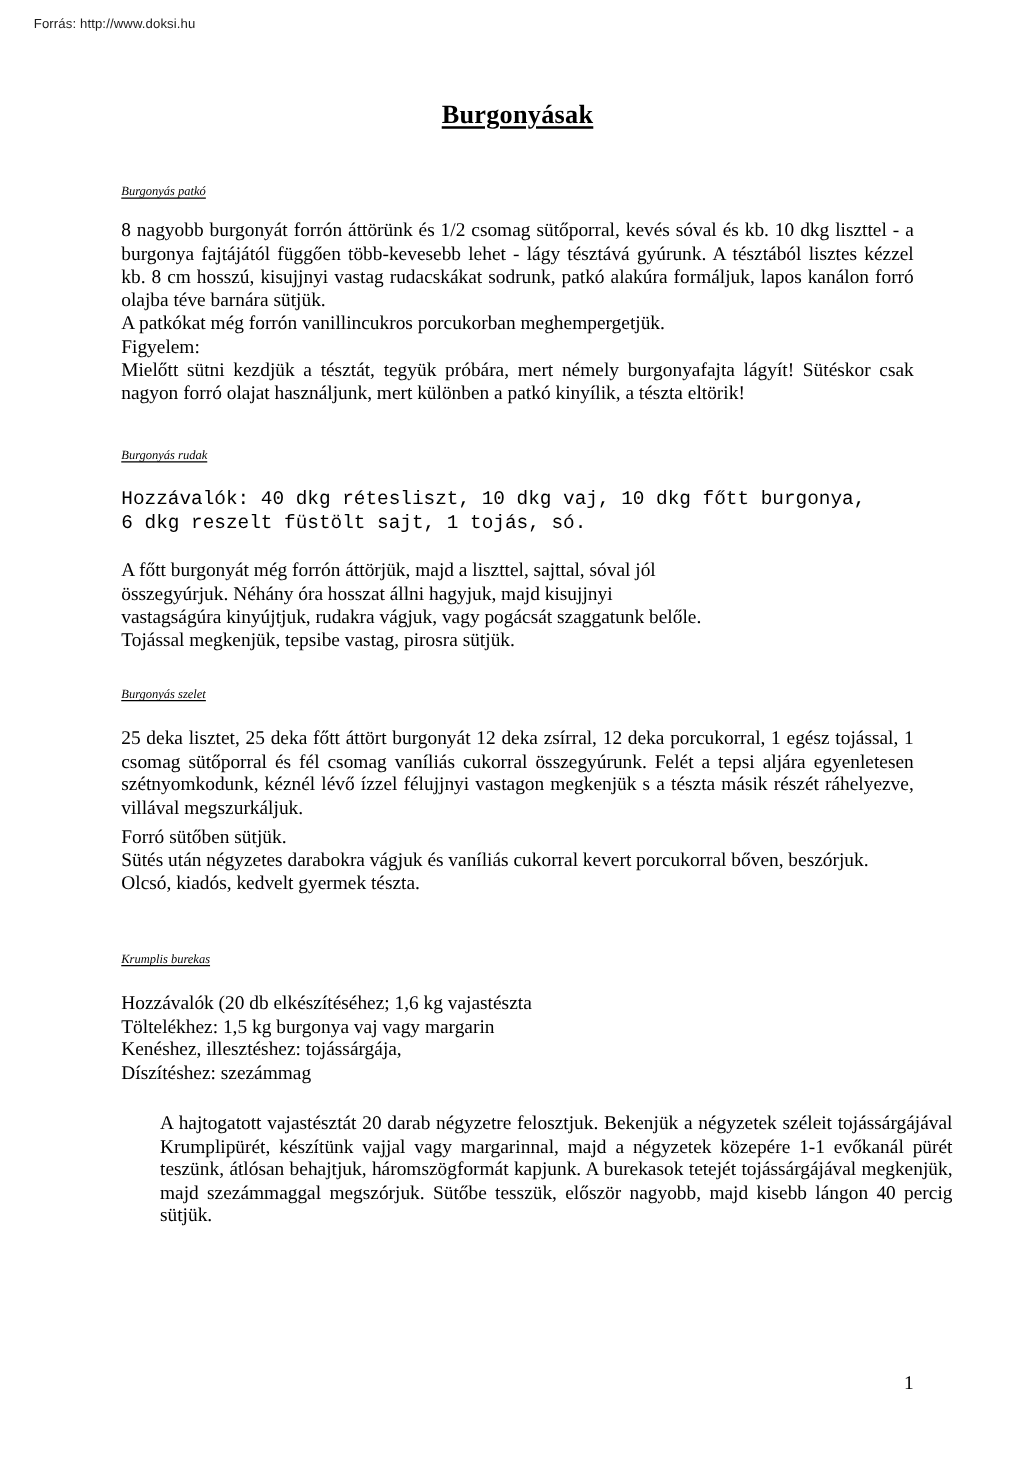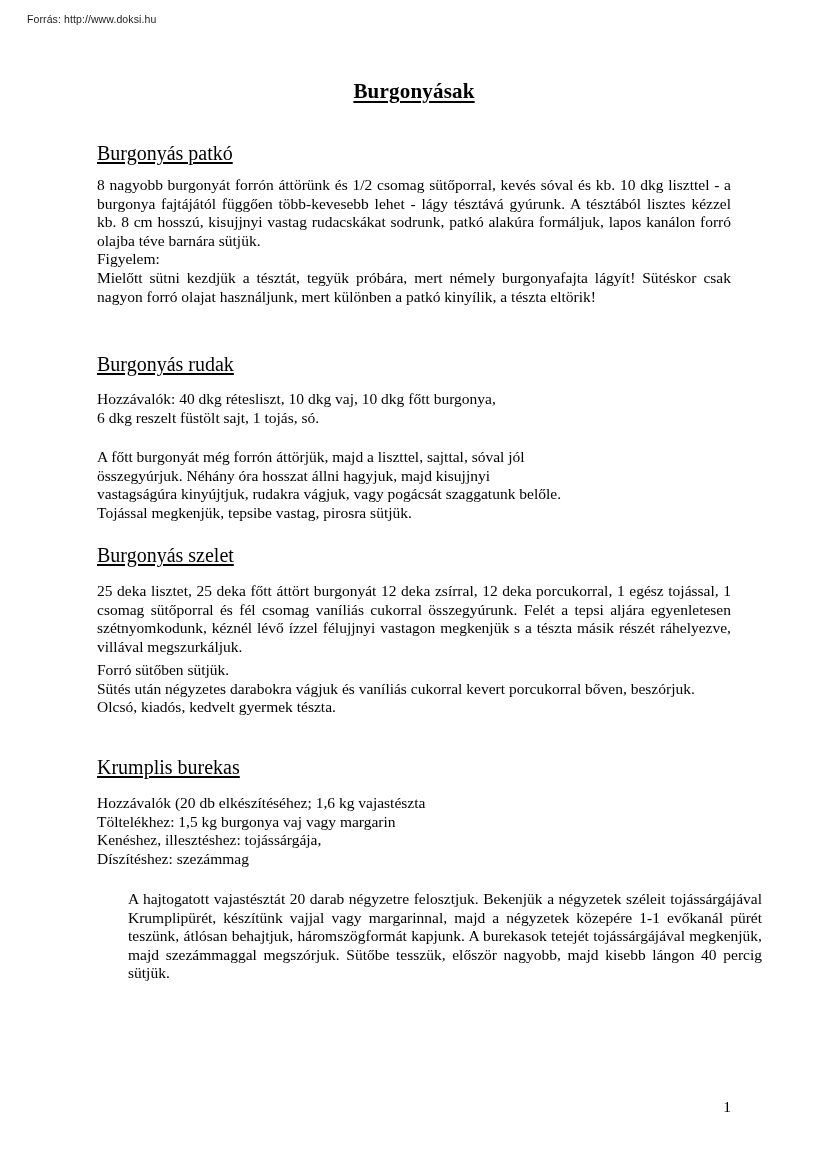--- a/index.html
+++ b/index.html
@@ -62,13 +62,14 @@
   }
 
   .section-heading {
-    font-size: 20px;
+    font-size: 10px;
     line-height: 19px;
     text-decoration: underline;
     text-underline-offset: 2px;
     font-weight: normal;
     margin: 0;
     white-space: nowrap;
+    font-style: italic;
   }
 
   .para {

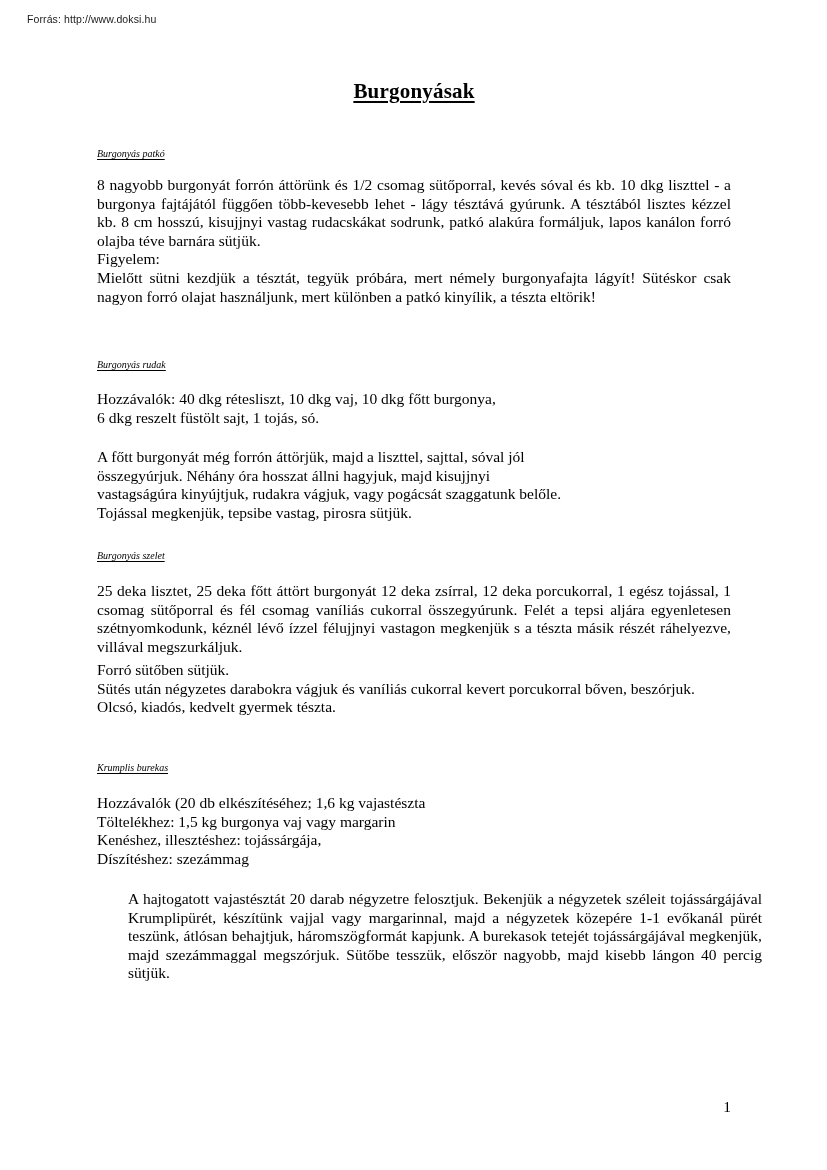--- a/index.html
+++ b/index.html
@@ -134,6 +134,7 @@
 
     <div class="block" id="sec-patko-body">
       <p class="para justify-all">8 nagyobb burgonyát forrón áttörünk és 1/2 csomag sütőporral, kevés sóval és kb. 10 dkg liszttel - a burgonya fajtájától függően több-kevesebb lehet - lágy tésztává gyúrunk. A tésztából lisztes kézzel kb. 8 cm hosszú, kisujjnyi vastag rudacskákat sodrunk, patkó alakúra formáljuk, lapos kanálon forró olajba téve barnára sütjük.</p>
+      <p class="para left">A patkókat még forrón vanillincukros porcukorban meghempergetjük.</p>
       <p class="para left">Figyelem:</p>
       <p class="para justify-all">Mielőtt sütni kezdjük a tésztát, tegyük próbára, mert némely burgonyafajta lágyít! Sütéskor csak nagyon forró olajat használjunk, mert különben a patkó kinyílik, a tészta eltörik!</p>
     </div>

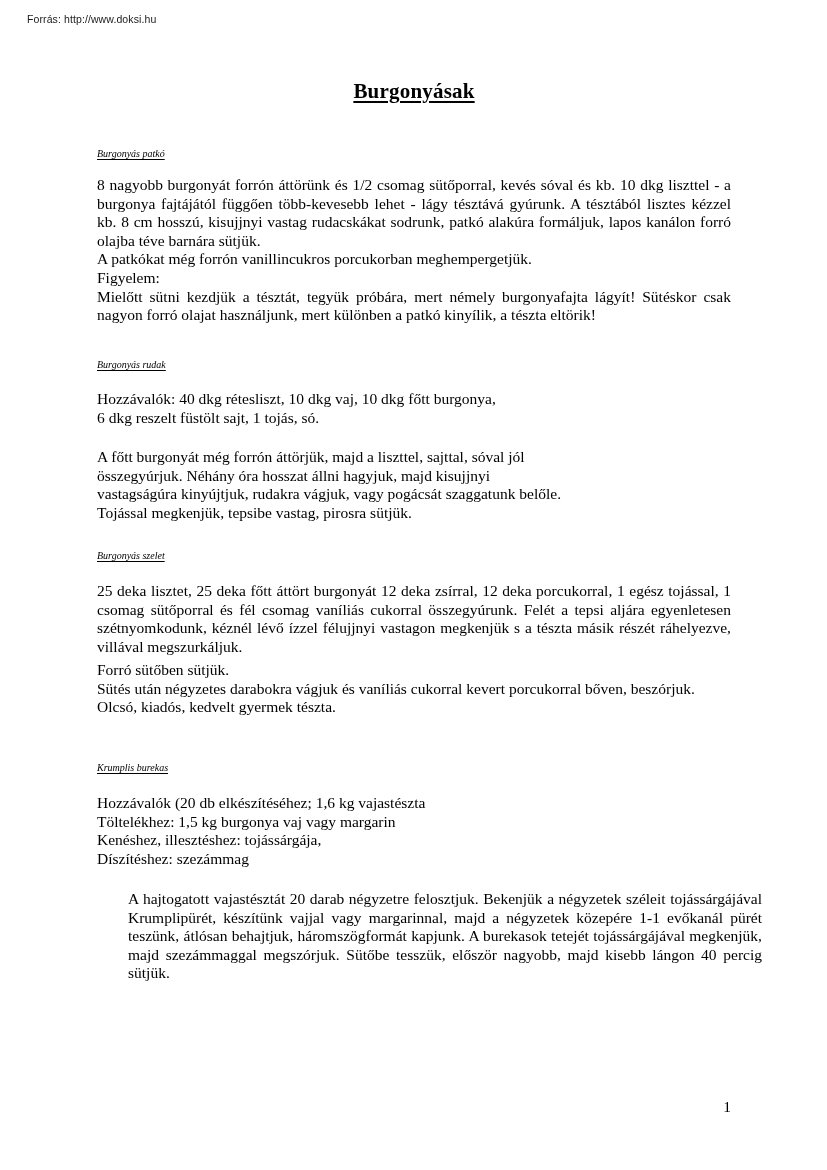--- a/index.html
+++ b/index.html
@@ -108,7 +108,7 @@
   #sec-patko-heading { top: 144px; }
   #sec-patko-body    { top: 176px; }
   #sec-rudak-heading { top: 355px; }
-  #sec-rudak-body    { top: 390px; }
+  #sec-rudak-body    { top: 390px; font-family: Liberation Mono, monospace; }
   #sec-rudak-body2   { top: 448px; }
   #sec-szelet-heading{ top: 546px; }
   #sec-szelet-body   { top: 582px; }

